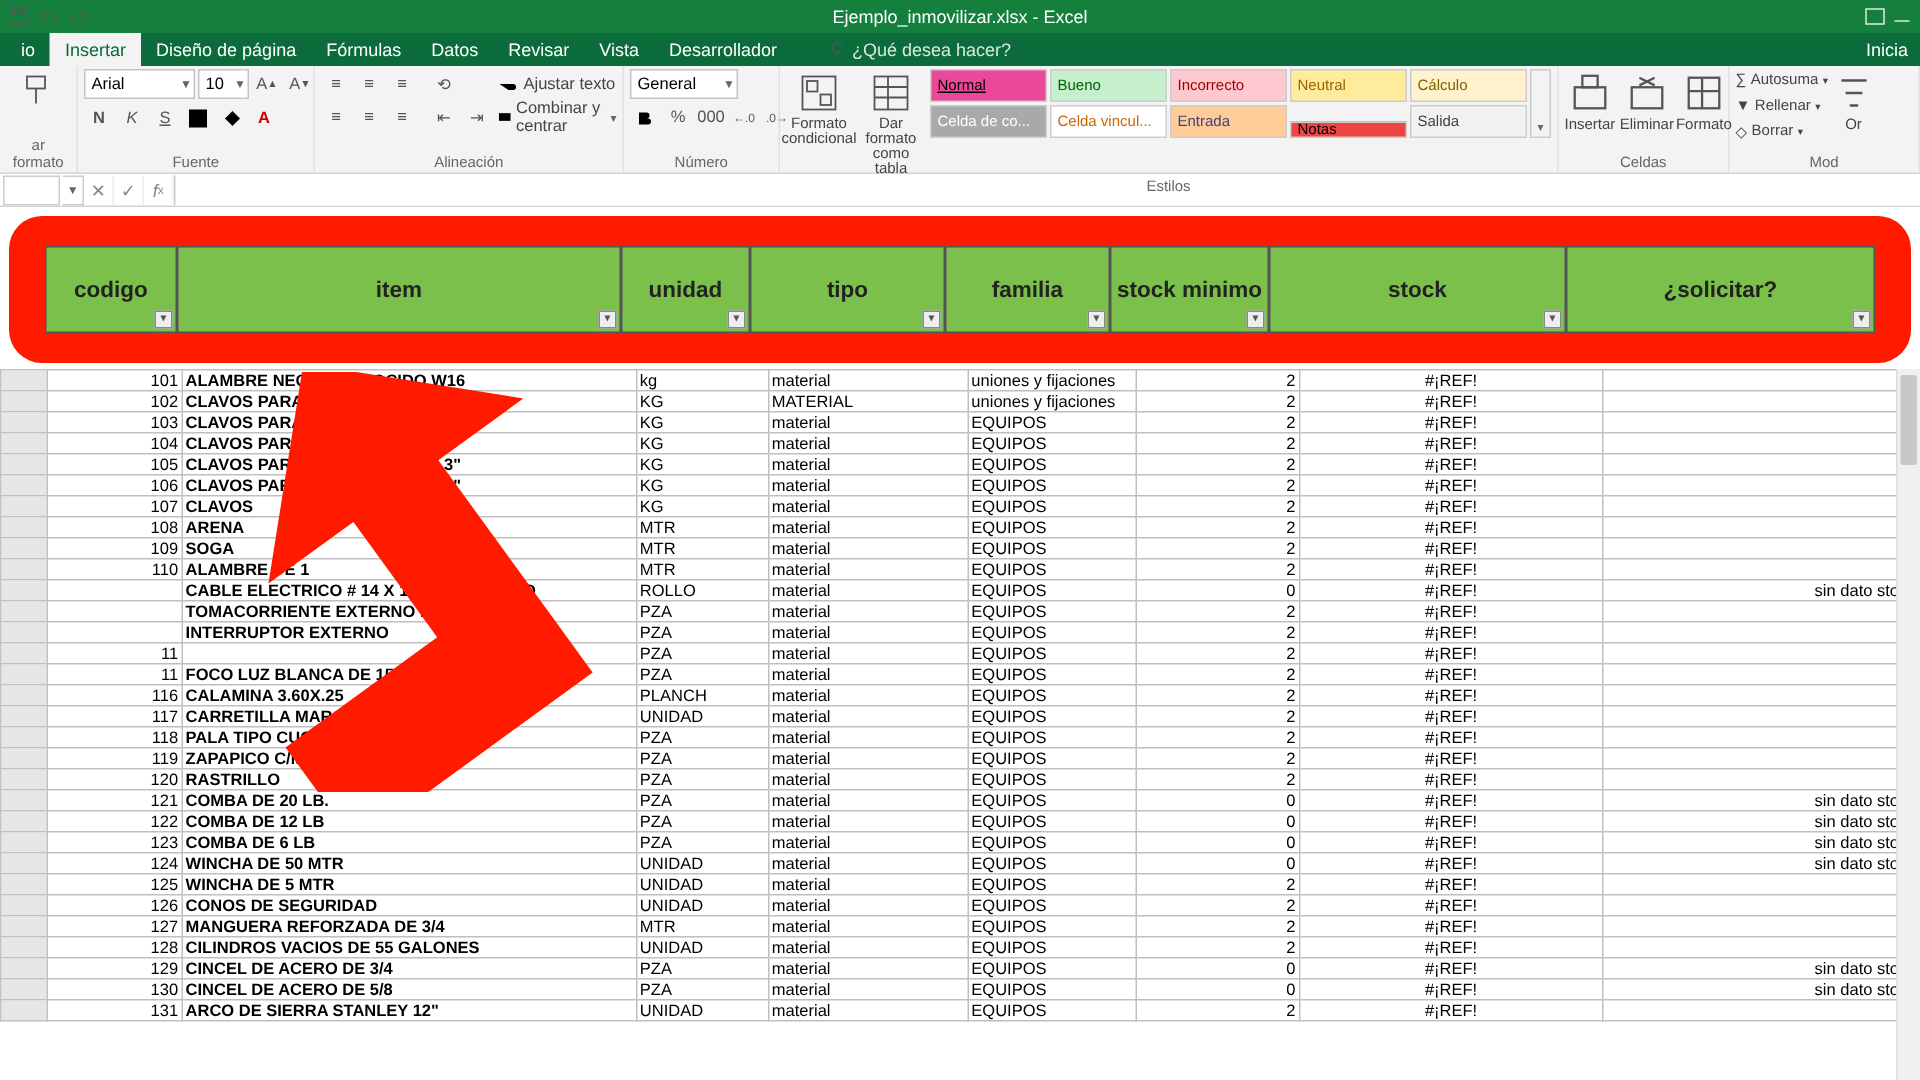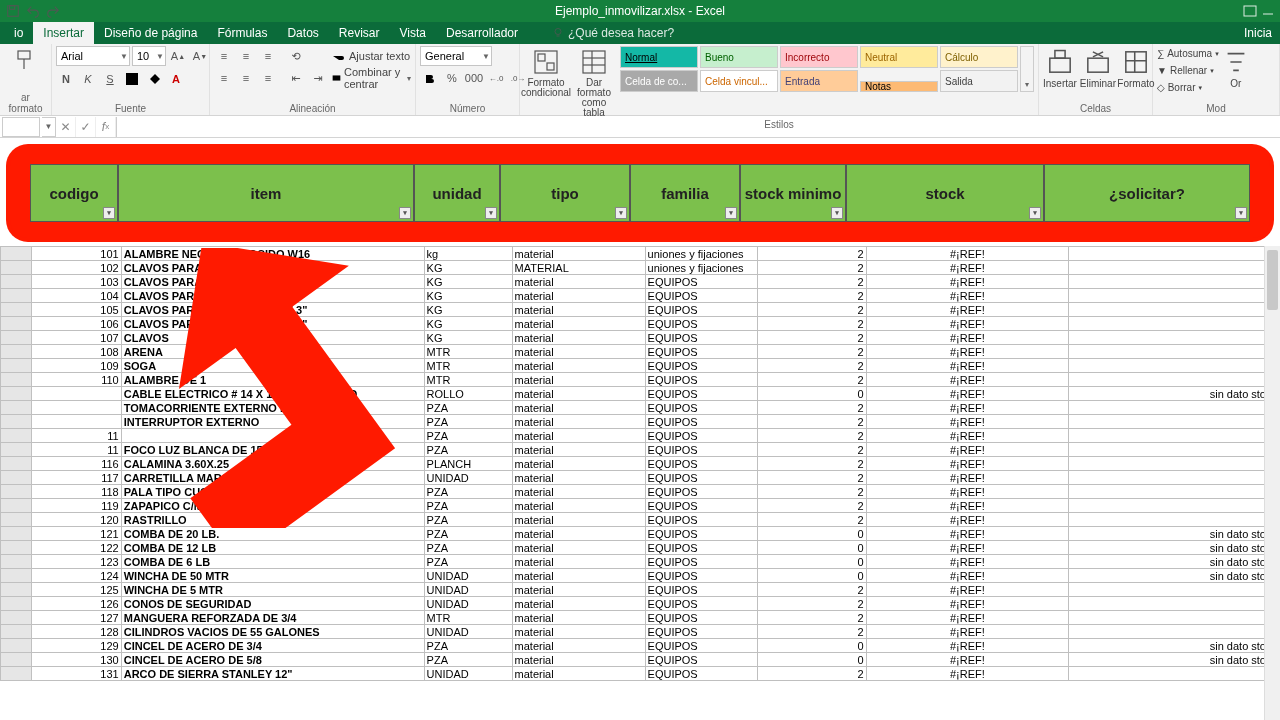--- a/index.html
+++ b/index.html
@@ -288,7 +288,7 @@
       </div>
       <div class="smrow">
         <div id="gallery" class="styles-gallery" style="grid-template-columns: repeat(5, 78px);">
-            <div class="style-cell" style="background: #14b8a6; color: rgb(0, 0, 0); text-decoration: underline;">Normal</div>
+            <div class="style-cell" style="background: #ec4899; color: rgb(0, 0, 0); text-decoration: underline;">Normal</div>
             <div class="style-cell" style="background: rgb(198, 239, 206); color: rgb(0, 97, 0);">Bueno</div>
             <div class="style-cell" style="background: rgb(255, 199, 206); color: rgb(156, 0, 6);">Incorrecto</div>
             <div class="style-cell" style="background: rgb(255, 235, 156); color: rgb(156, 101, 0);">Neutral</div>

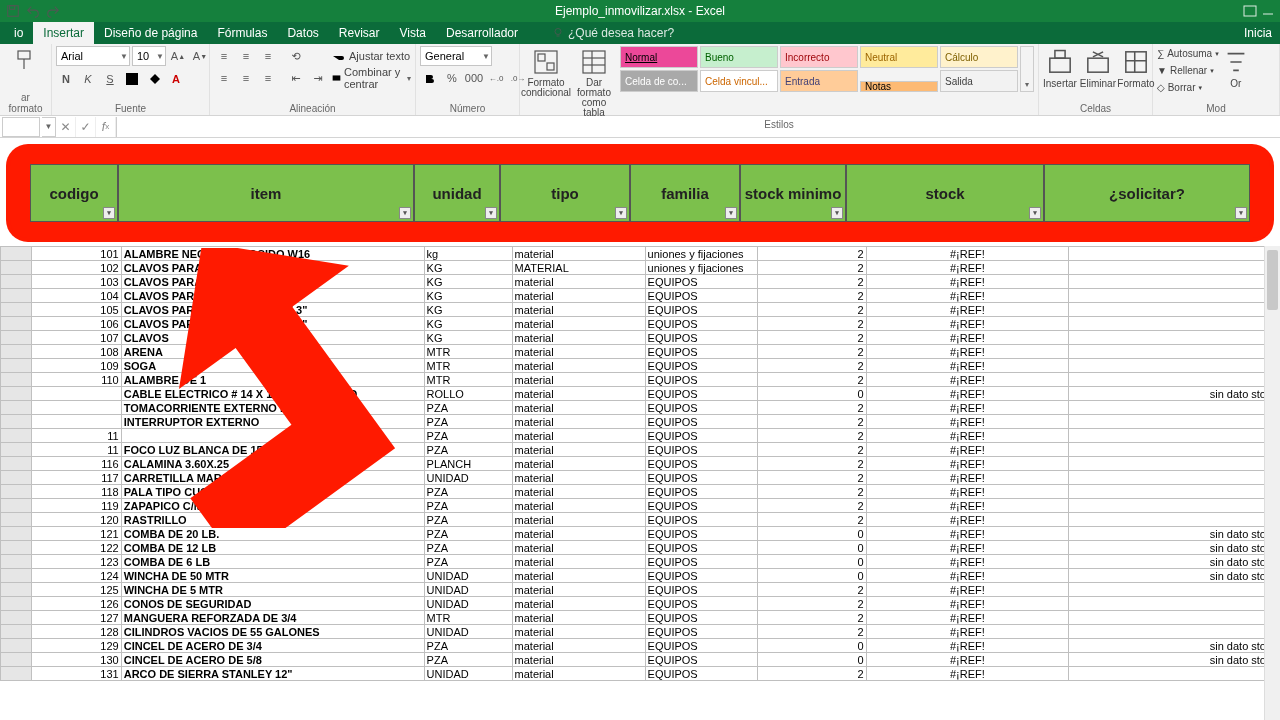--- a/index.html
+++ b/index.html
@@ -296,7 +296,7 @@
             <div class="style-cell" style="background: rgb(169, 169, 169); color: rgb(255, 255, 255);">Celda de co...</div>
             <div class="style-cell" style="background: rgb(255, 255, 255); color: rgb(204, 102, 0);">Celda vincul...</div>
             <div class="style-cell" style="background: rgb(255, 204, 153); color: rgb(63, 63, 118);">Entrada</div>
-            <div class="style-cell" style="background: #fdba74; color: rgb(0, 0, 0); margin-top: 11px;">Notas</div>
+            <div class="style-cell" style="background: #ef4444; color: rgb(0, 0, 0); margin-top: 11px;">Notas</div>
             <div class="style-cell" style="background: rgb(242, 242, 242); color: rgb(63, 63, 63);">Salida</div>
           </div>
         <div class="gallery-more">▾</div>

